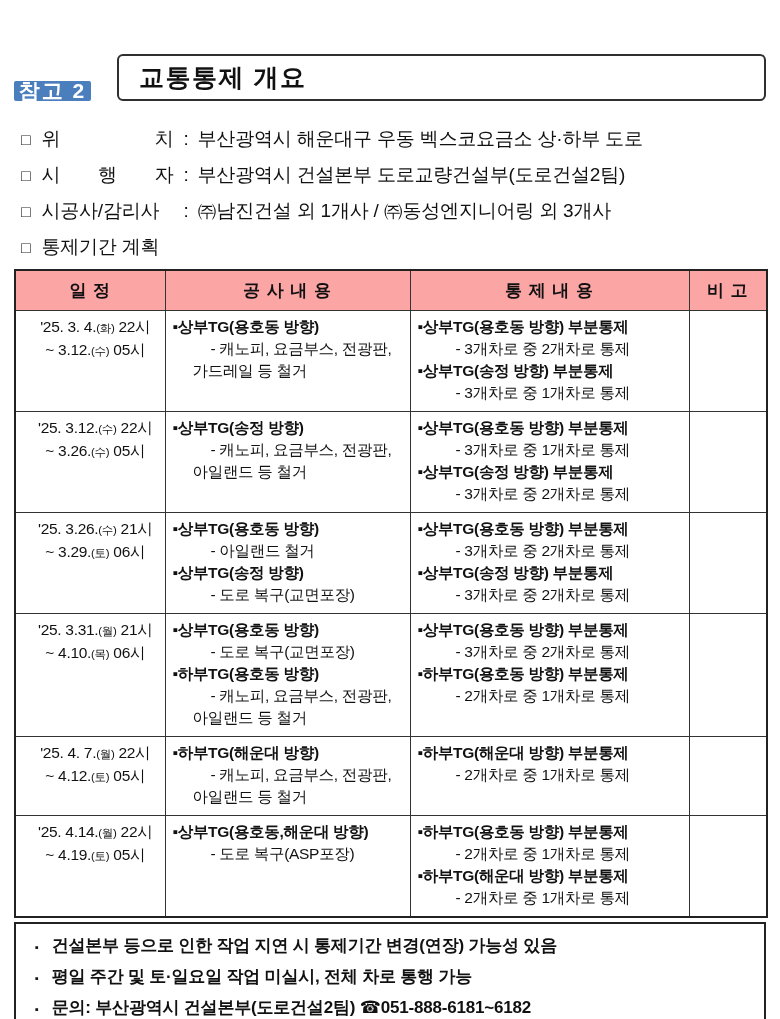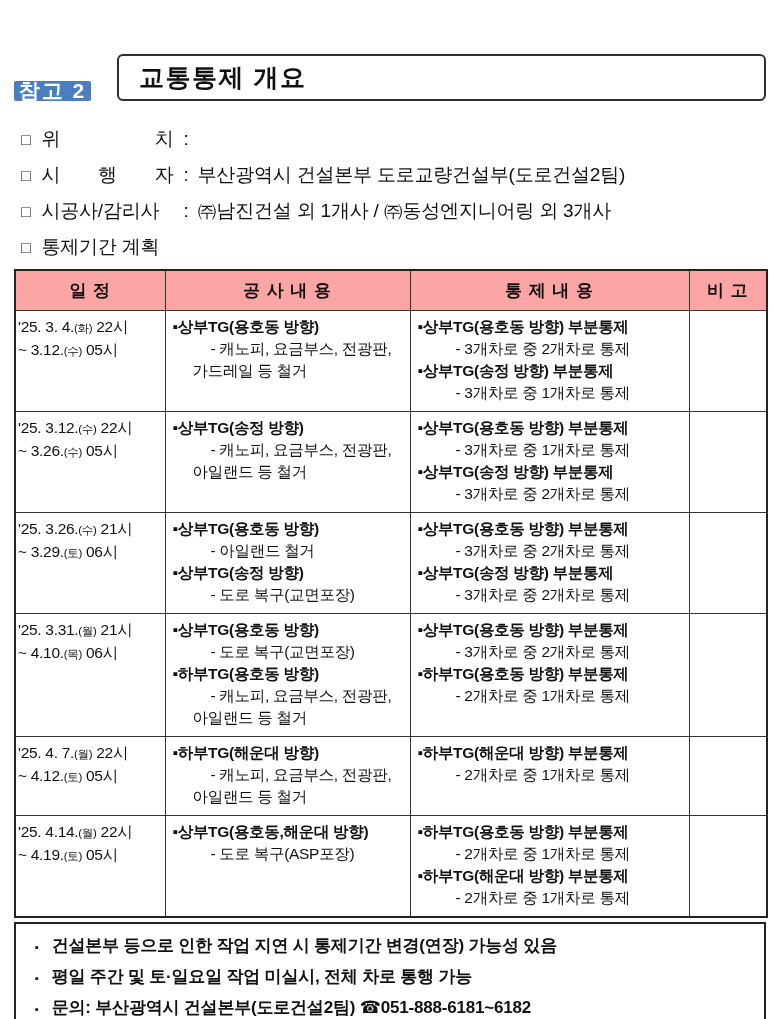--- a/index.html
+++ b/index.html
@@ -63,6 +63,7 @@
       <span class="cb">□</span>
       <span class="lbl">위 치</span>
       <span class="colon">:</span>
+      <span class="val">부산광역시 해운대구 우동 벡스코요금소 상·하부 도로</span>
     </div>
     <div class="info-row">
       <span class="cb">□</span>

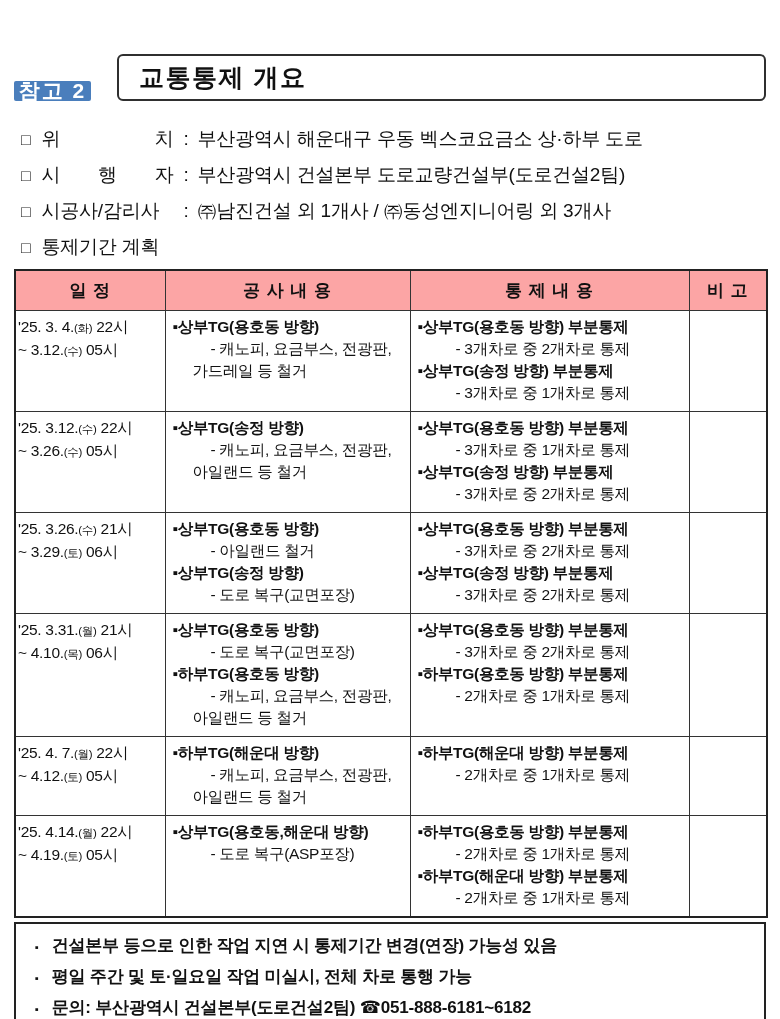--- a/index.html
+++ b/index.html
@@ -37,7 +37,7 @@
   col.c-sched { width:150px; } col.c-work { width:245px; } col.c-ctrl { width:279px; } col.c-note { width:78px; }
   th { border:1px solid #333; background:#fca5a5; font-size:17px; font-weight:bold; padding:8px 0; letter-spacing:1px; }
   td { border:1px solid #333; vertical-align:top; padding:5px 2px 7px 6px; font-size:15.5px; line-height:22px; letter-spacing:-0.3px; }
-  td.sched { text-align:left; padding-left:2px; padding-right:2px; white-space:nowrap; }
+  td.sched { text-align:center; padding-left:12px; padding-right:2px; white-space:nowrap; }
   .wd { font-size:11.5px; }
   .ln-b { padding-left:1px;font-weight:bold; }
   .ln-d { padding-left:7px;margin-left:32px; }

